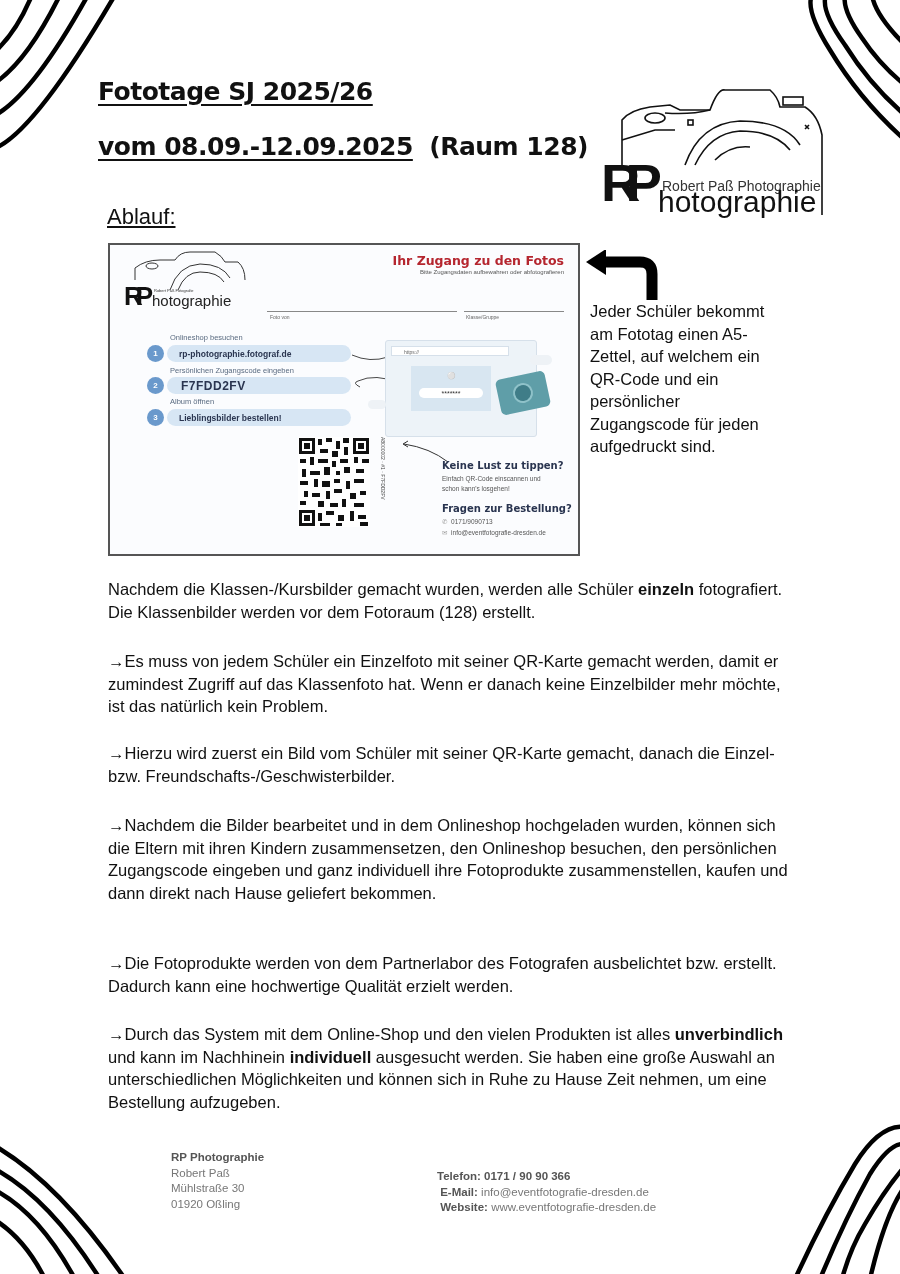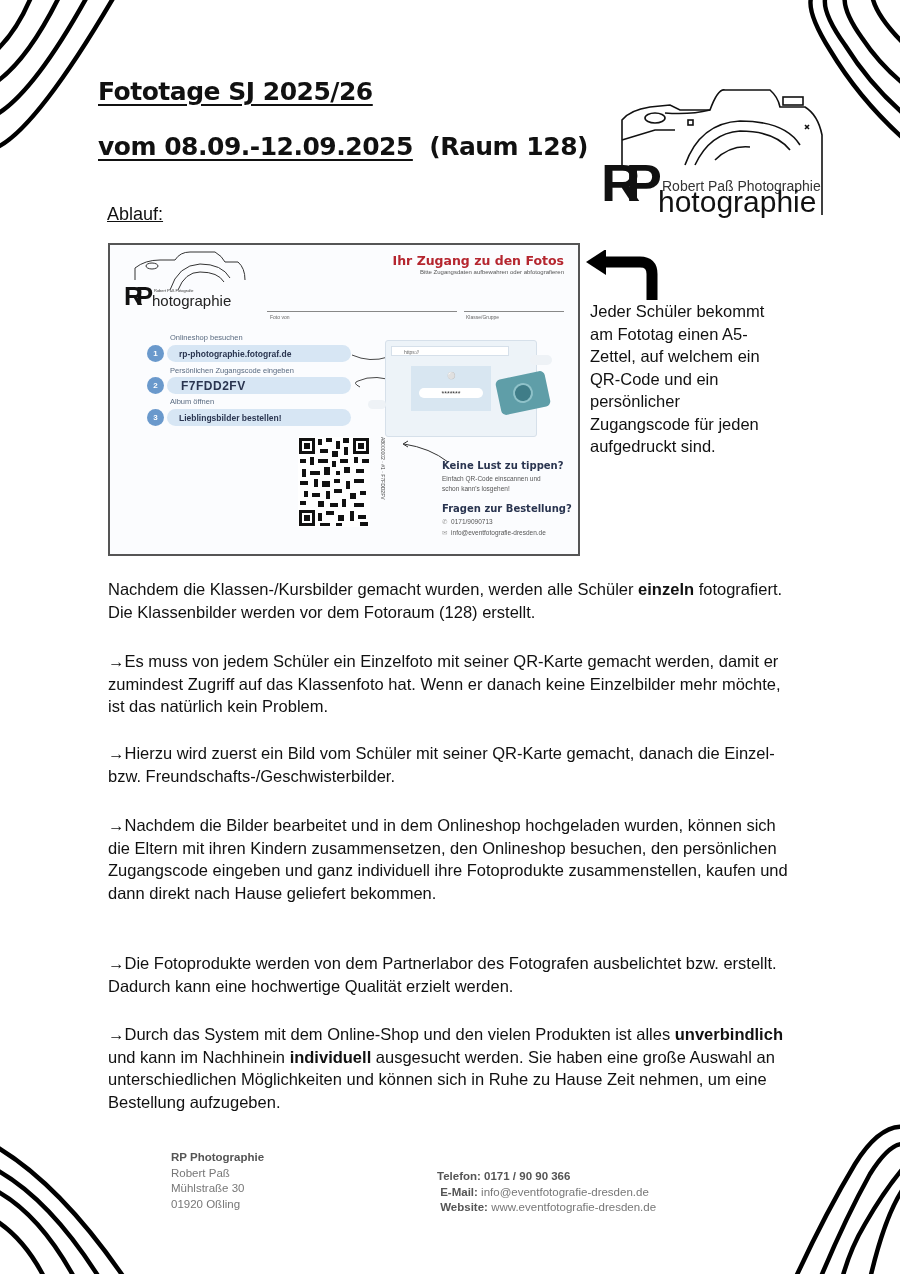--- a/index.html
+++ b/index.html
@@ -8,7 +8,7 @@
   .deco svg { display:block; }
   .title { font-family:"DejaVu Sans", sans-serif; font-weight:bold; font-size:25px; letter-spacing:-0.5px; color:#111; }
   .title .ul { text-decoration:underline; text-decoration-thickness:2px; text-underline-offset:4px; }
-  .ablauf { font-size:18px; text-decoration:underline; }
+  .ablauf { font-size:22px; text-decoration:underline; }
   
   .logo-text { font-family:"Liberation Sans", sans-serif; }
   

